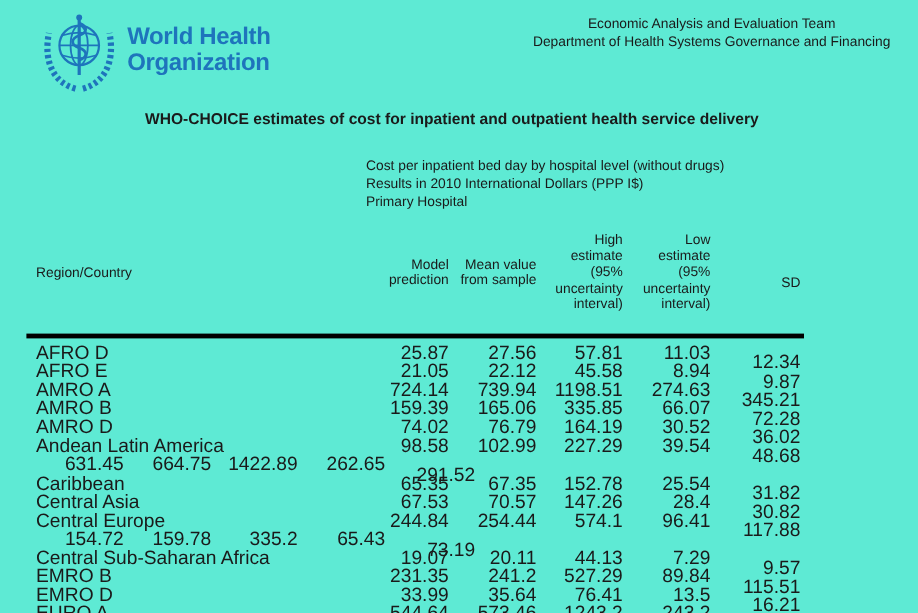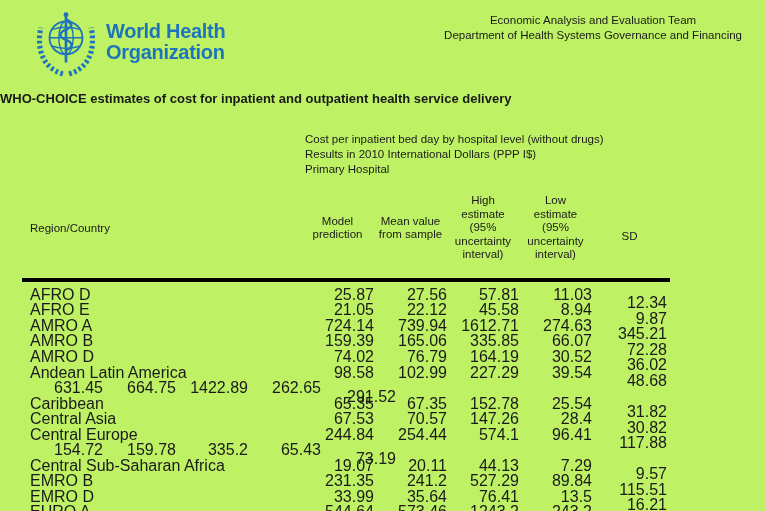--- a/index.html
+++ b/index.html
@@ -8,7 +8,7 @@
     font-family:"Liberation Sans","DejaVu Sans",sans-serif;
     color:#1a1a1a;position:relative;
   }
-  .page{position:absolute;inset:0;background:#bef264;}
+  .page{position:absolute;inset:0;background:#5eead4;}
 
   
   .logo{position:absolute;left:33px;top:10px;display:flex;align-items:flex-start;}

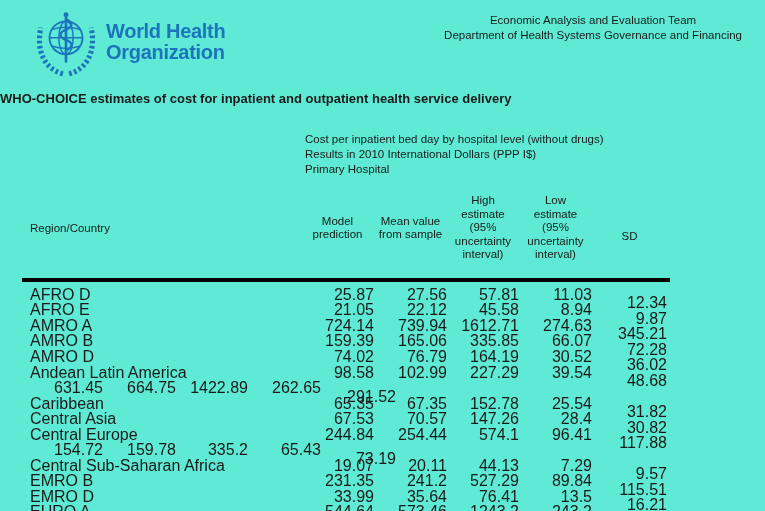--- a/index.html
+++ b/index.html
@@ -21,7 +21,7 @@
     font-size:11.5px;line-height:15px;}
 
   
-  .doc-title{position:absolute;top:91px;left:0;width:753px;
+  .doc-title{position:absolute;top:91px;left:0;width:753px;text-align:center;
     font-size:13px;font-weight:bold;}
 
   

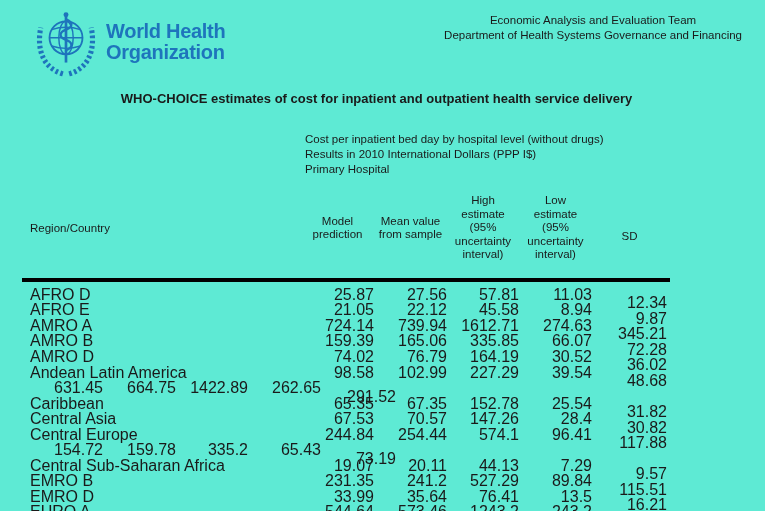--- a/index.html
+++ b/index.html
@@ -31,7 +31,7 @@
   .thead{position:absolute;left:30px;top:184px;width:637px;height:88px;
     display:flex;align-items:center;font-size:11.5px;}
   .col-region{width:271px;text-align:left;}
-  .colh{text-align:center;line-height:13.5px;white-space:pre-line;}
+  .colh{text-align:right;line-height:13.5px;white-space:pre-line;}
   .w1{width:73px;} .w2{width:73px;} .w3{width:72px;} .w4{width:73px;} .w5{width:75px;margin-top:17px;}
 
   .rule{position:absolute;left:22px;top:278px;width:648px;height:3.5px;background:#000;}

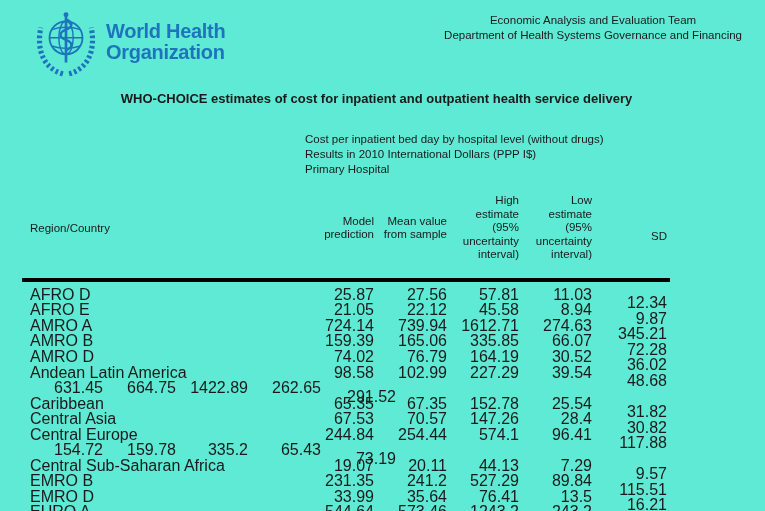--- a/index.html
+++ b/index.html
@@ -126,7 +126,7 @@
       <div class="cell-region">AMRO A</div>
       <div class="cell-num w1">724.14</div>
       <div class="cell-num w2">739.94</div>
-      <div class="cell-num w3">1612.71</div>
+      <div class="cell-num w3">1198.51</div>
       <div class="cell-num w4">274.63</div>
       <div class="cell-num w5">345.21</div>
     </div>

